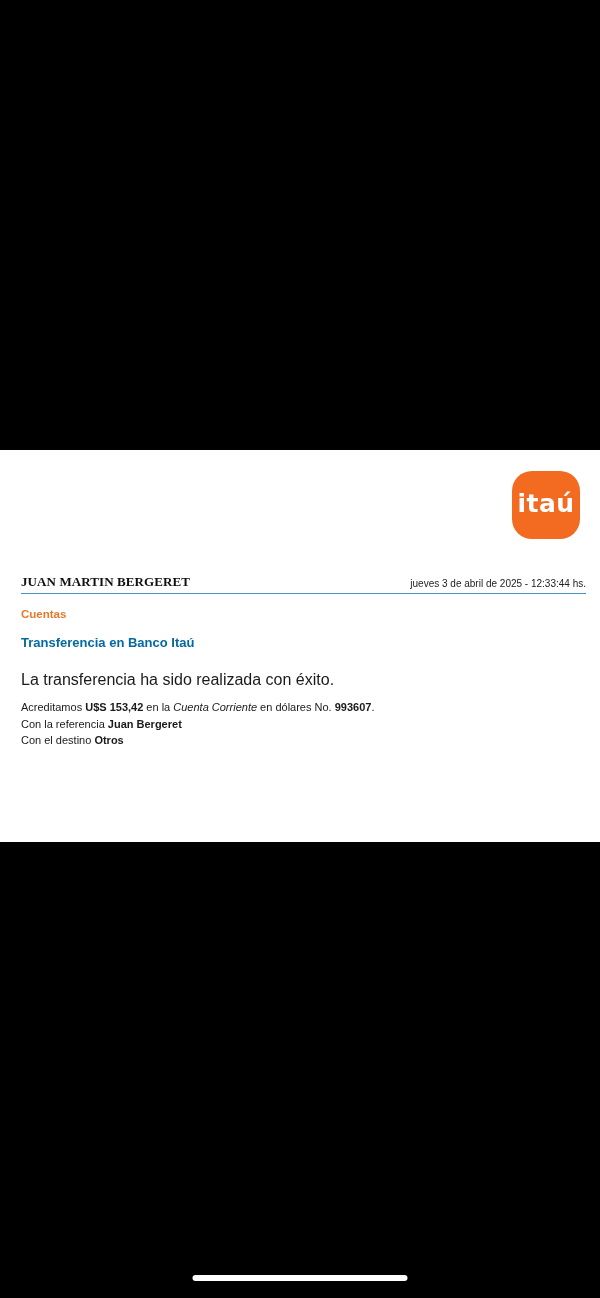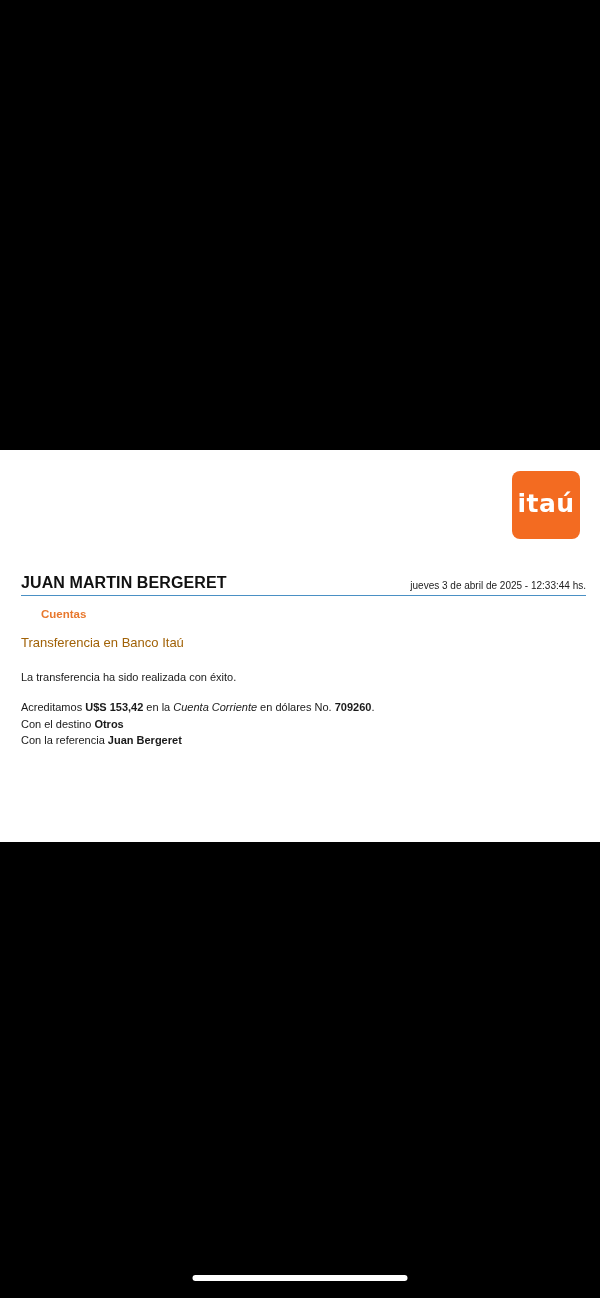--- a/index.html
+++ b/index.html
@@ -46,7 +46,7 @@
     width: 68px;
     height: 68px;
     background: #f36b21;
-    border-radius: 8px;
+    border-radius: 20px;
     display: flex;
     align-items: center;
     justify-content: center;

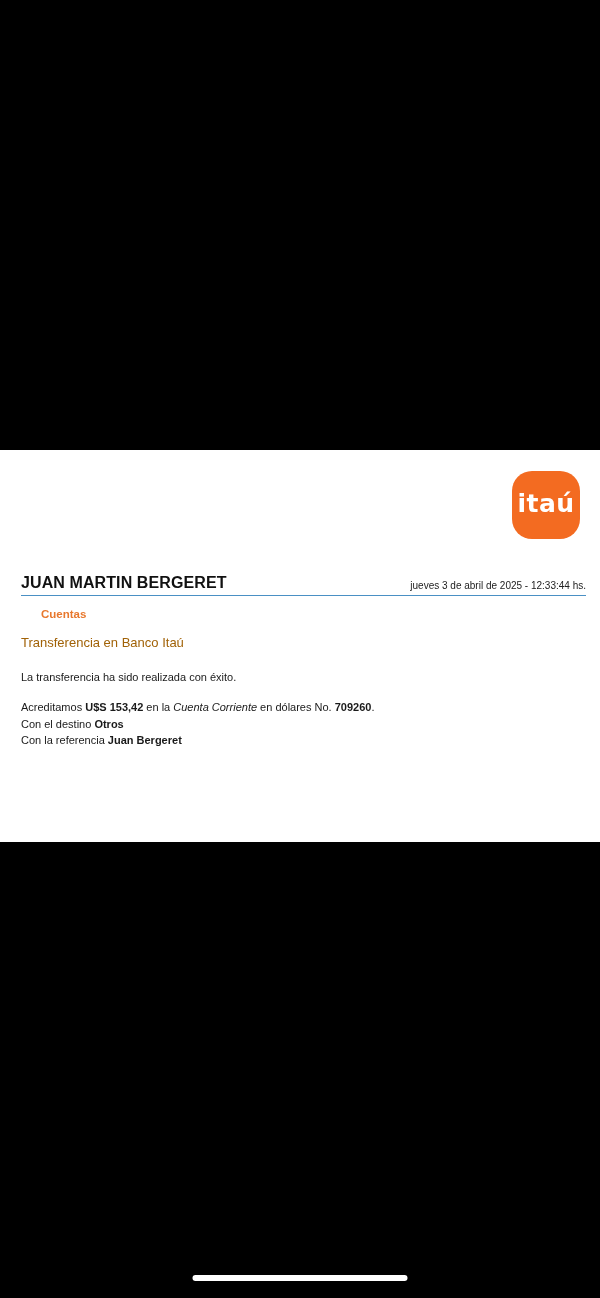--- a/index.html
+++ b/index.html
@@ -74,10 +74,11 @@
     padding-bottom: 3px;
   }
   .account-name {
-    font-size: 16px;
+    font-size: 13px;
     font-weight: bold;
     color: #111111;
     letter-spacing: 0.1px;
+    font-family: Liberation Serif, serif;
   }
   .header-date {
     font-size: 10px;

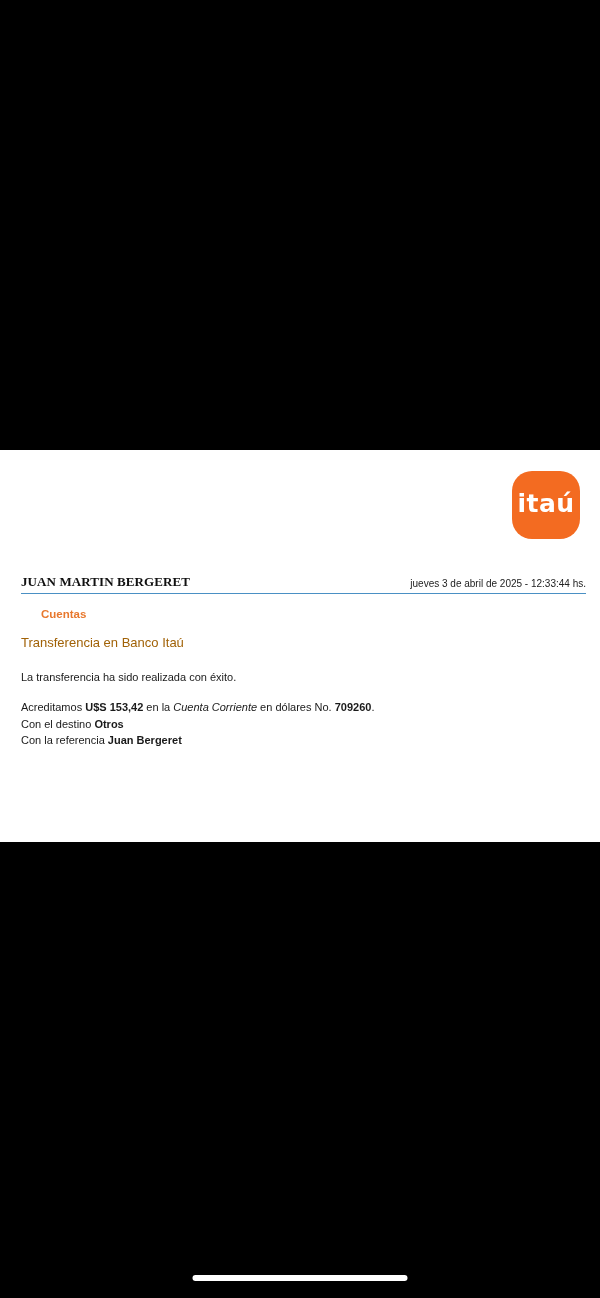--- a/index.html
+++ b/index.html
@@ -93,7 +93,6 @@
     font-size: 11.5px;
     font-weight: bold;
     color: #e8782d;
-    margin-left: 20px;
   }
 
   .doc-title {

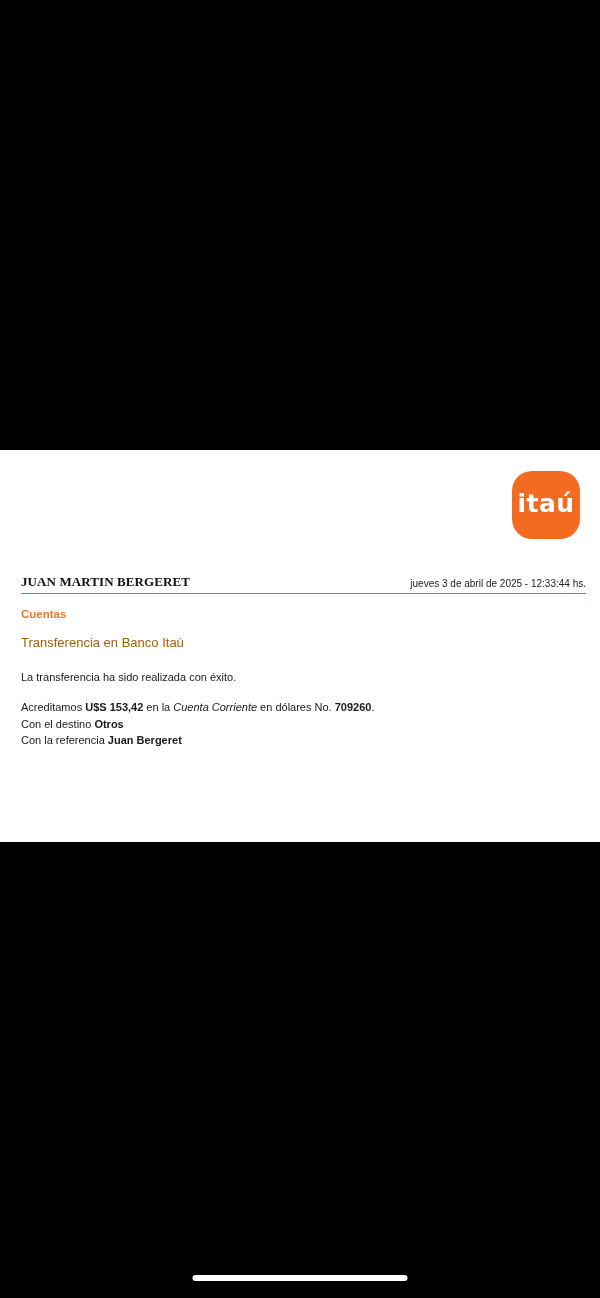--- a/index.html
+++ b/index.html
@@ -100,8 +100,8 @@
     top: 635px;
     left: 21px;
     font-size: 13px;
-    font-weight: normal;
-    color: #a16207;
+    font-weight: bold;
+    color: #0369a1;
   }
 
   .intro-text {

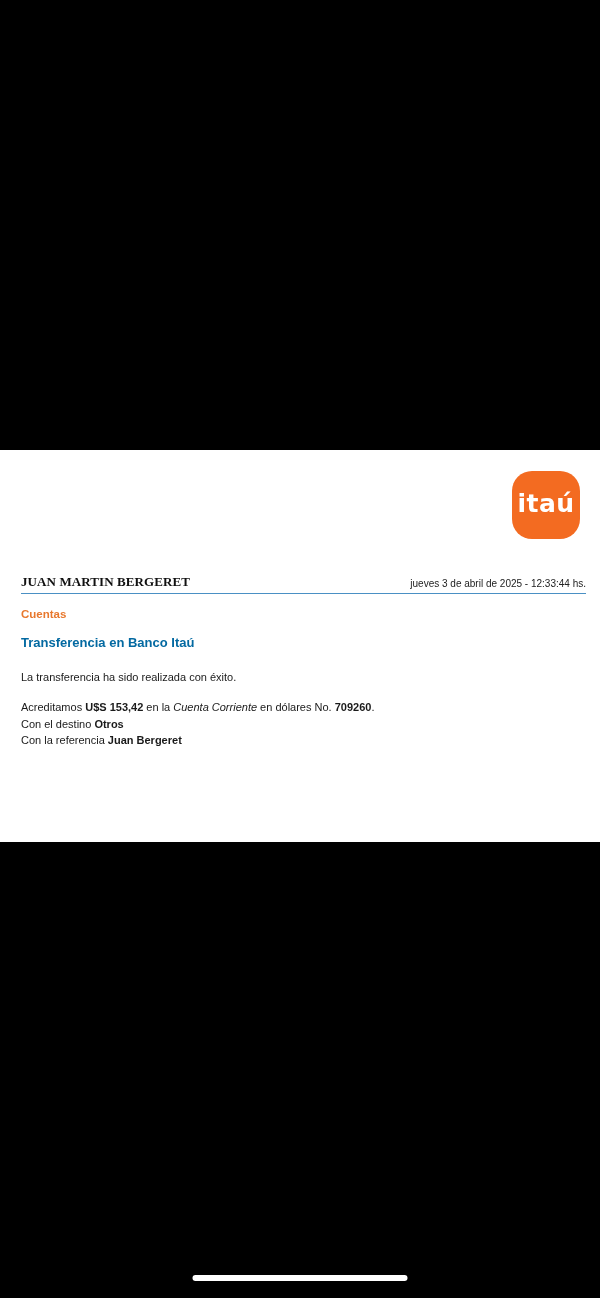--- a/index.html
+++ b/index.html
@@ -108,7 +108,7 @@
     position: absolute;
     top: 671px;
     left: 21px;
-    font-size: 11px;
+    font-size: 16px;
     color: #1a1a1a;
   }
 

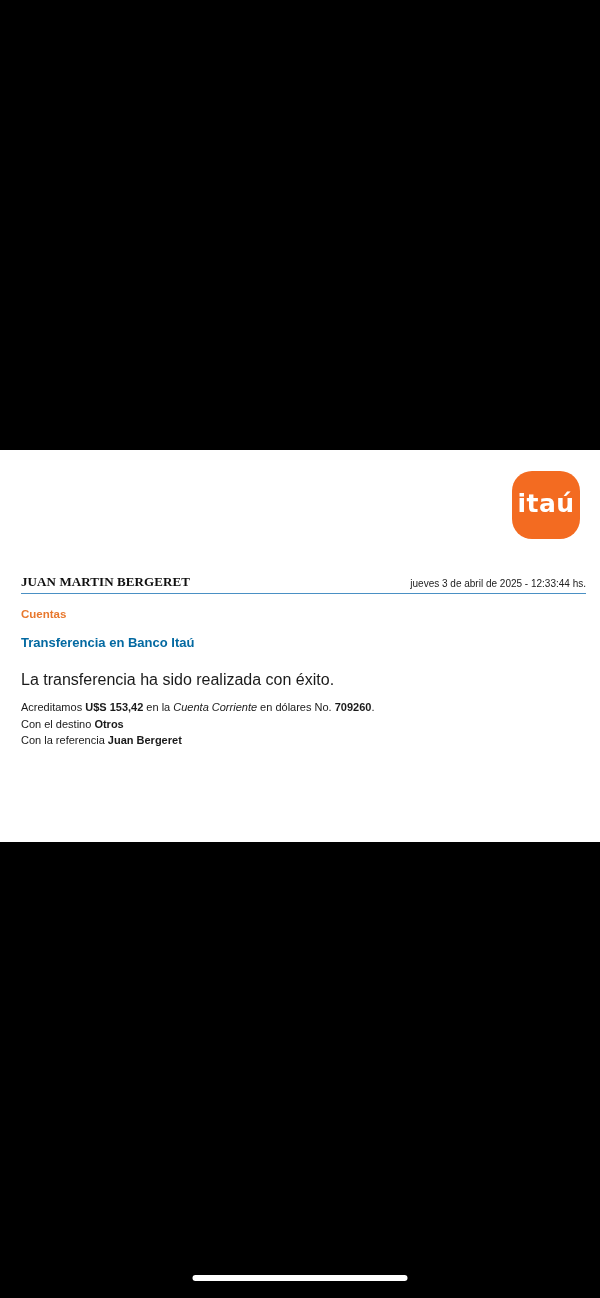--- a/index.html
+++ b/index.html
@@ -170,7 +170,7 @@
   <div class="intro-text">La transferencia ha sido realizada con éxito.</div>
 
   <div class="details">
-    <div class="line"><span>Acreditamos </span><b>U$S 153,42</b><span> en la </span><i>Cuenta Corriente</i><span> en dólares No. </span><b>709260</b><span>.</span></div>
+    <div class="line"><span>Acreditamos </span><b>U$S 153,42</b><span> en la </span><i>Cuenta Corriente</i><span> en dólares No. </span><b>993607</b><span>.</span></div>
     <div class="line"><span>Con el destino </span><b>Otros</b></div>
     <div class="line"><span>Con la referencia </span><b>Juan Bergeret</b></div>
   </div>

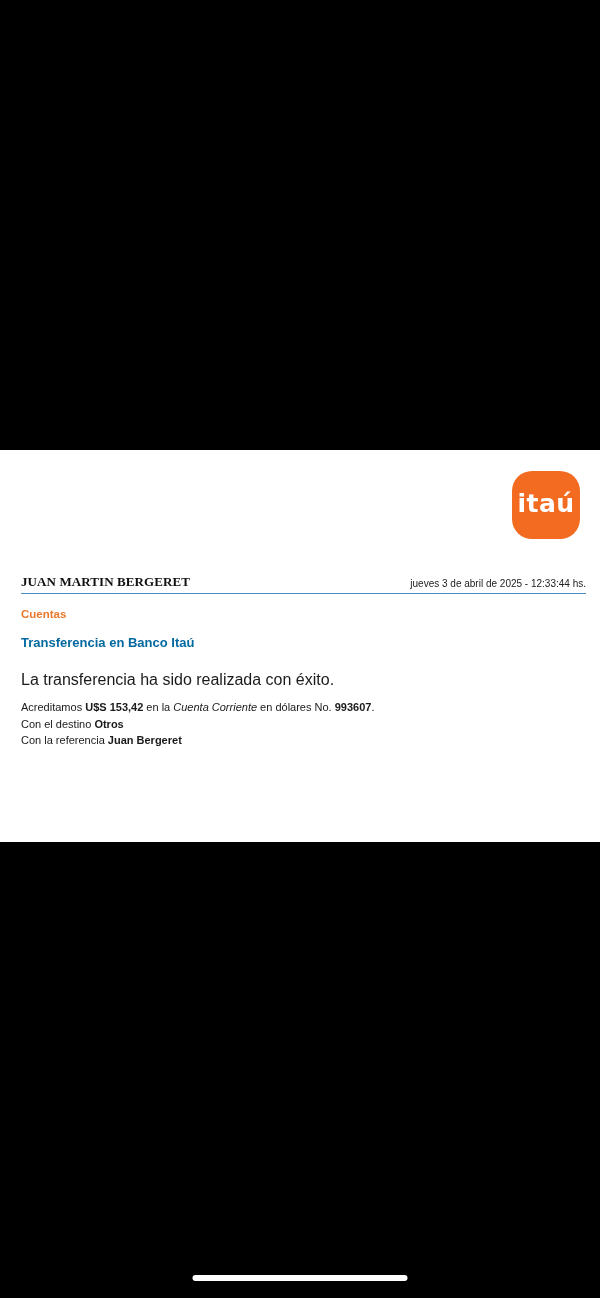--- a/index.html
+++ b/index.html
@@ -171,8 +171,8 @@
 
   <div class="details">
     <div class="line"><span>Acreditamos </span><b>U$S 153,42</b><span> en la </span><i>Cuenta Corriente</i><span> en dólares No. </span><b>993607</b><span>.</span></div>
+    <div class="line"><span>Con la referencia </span><b>Juan Bergeret</b></div>
     <div class="line"><span>Con el destino </span><b>Otros</b></div>
-    <div class="line"><span>Con la referencia </span><b>Juan Bergeret</b></div>
   </div>
 
   <div class="home-indicator"></div>

